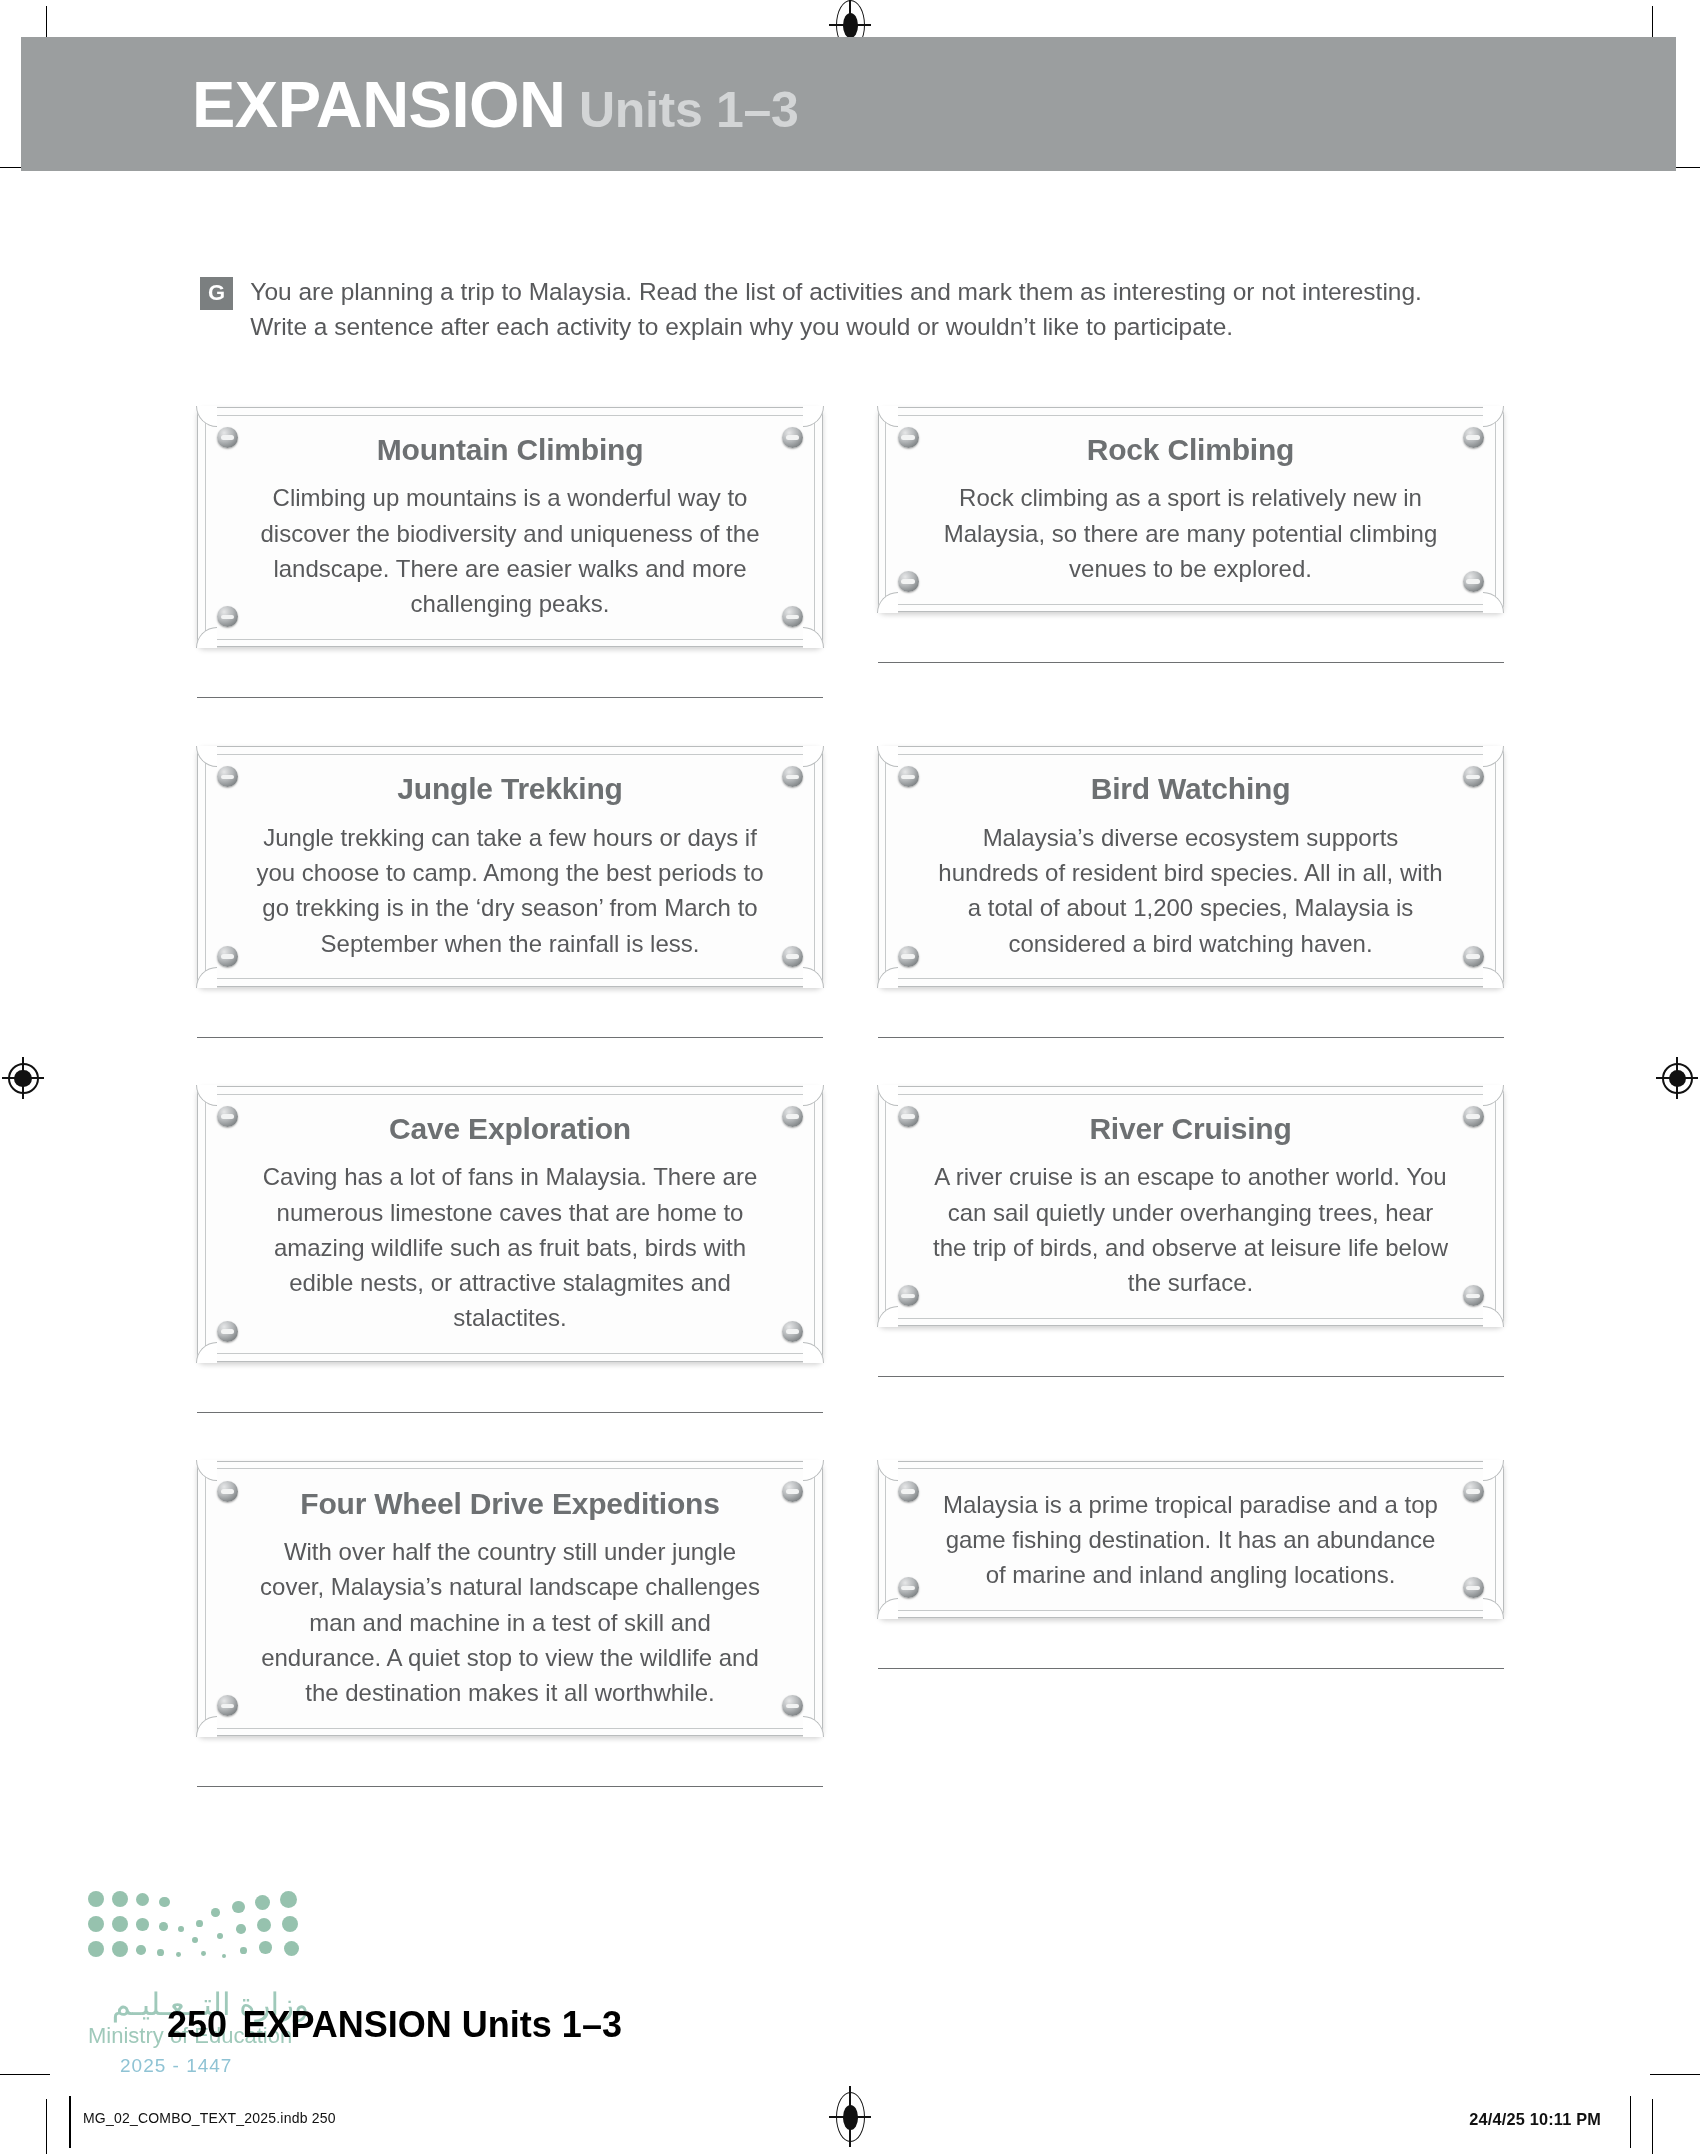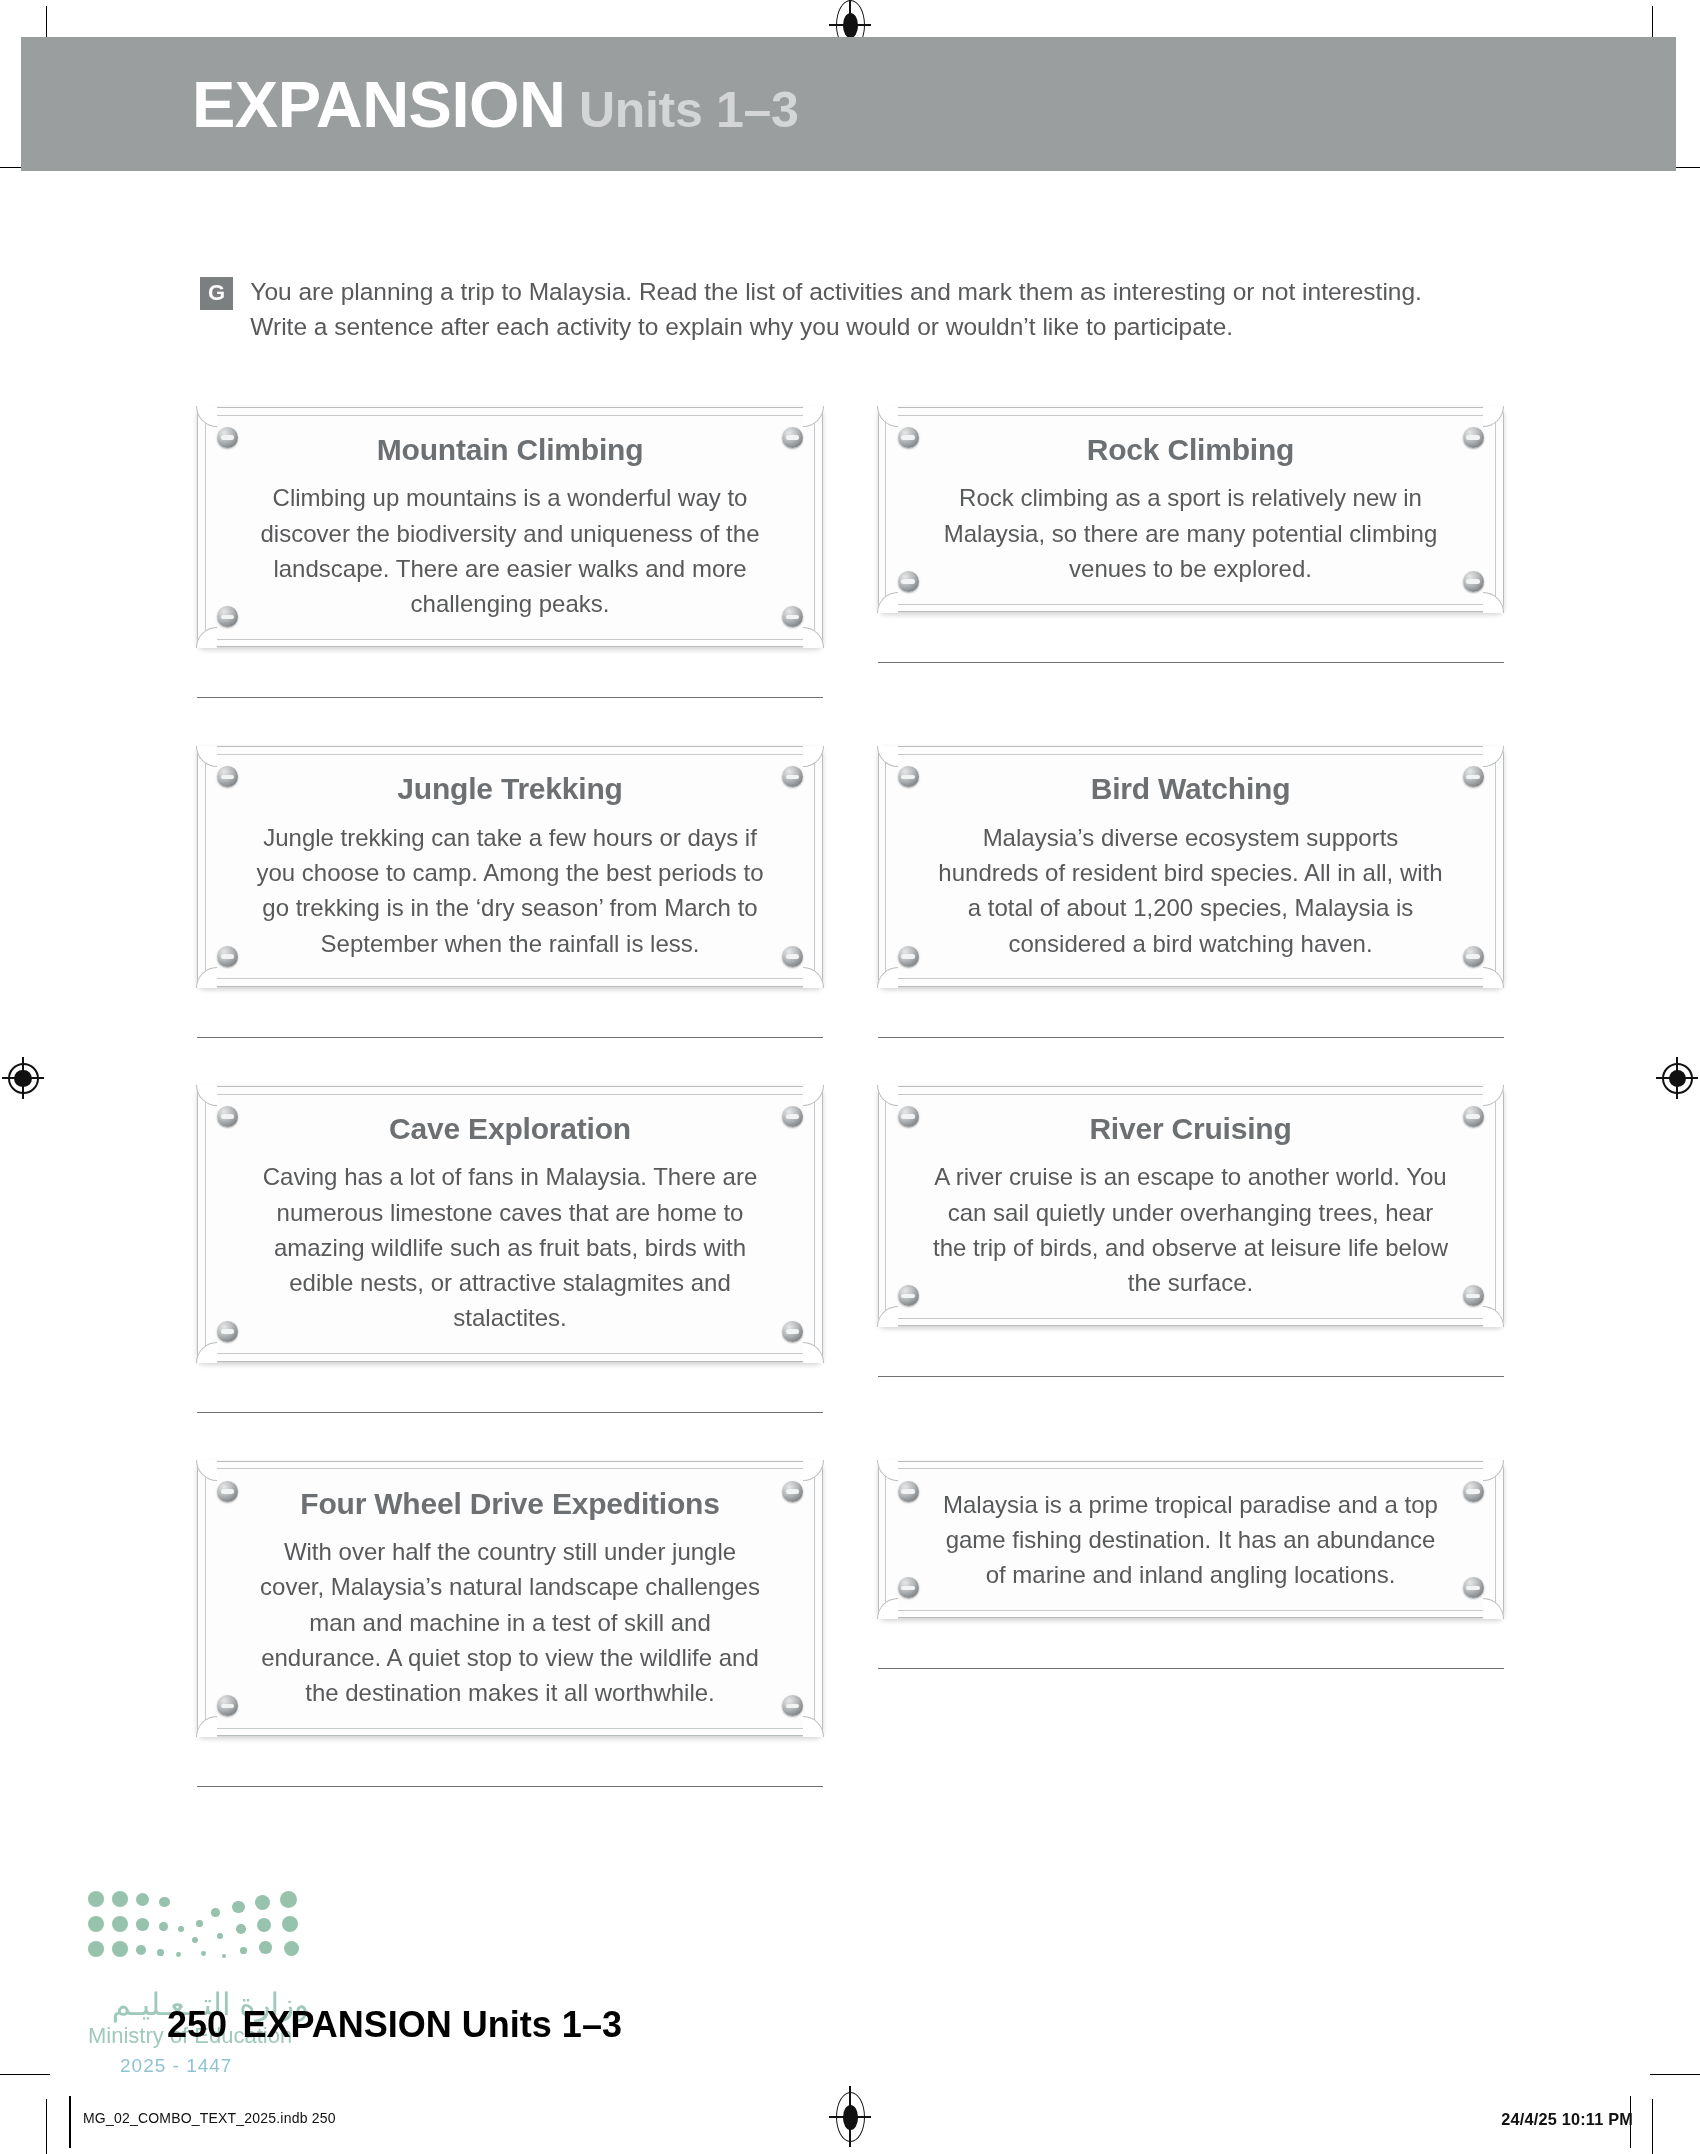--- a/index.html
+++ b/index.html
@@ -257,7 +257,7 @@
   }
   #slug-right {
     position: absolute;
-    right: 67px; top: 2110px;
+    right: 99px; top: 2110px;
     font-size: 16.3px;
     font-weight: 700;
     color: #111;

